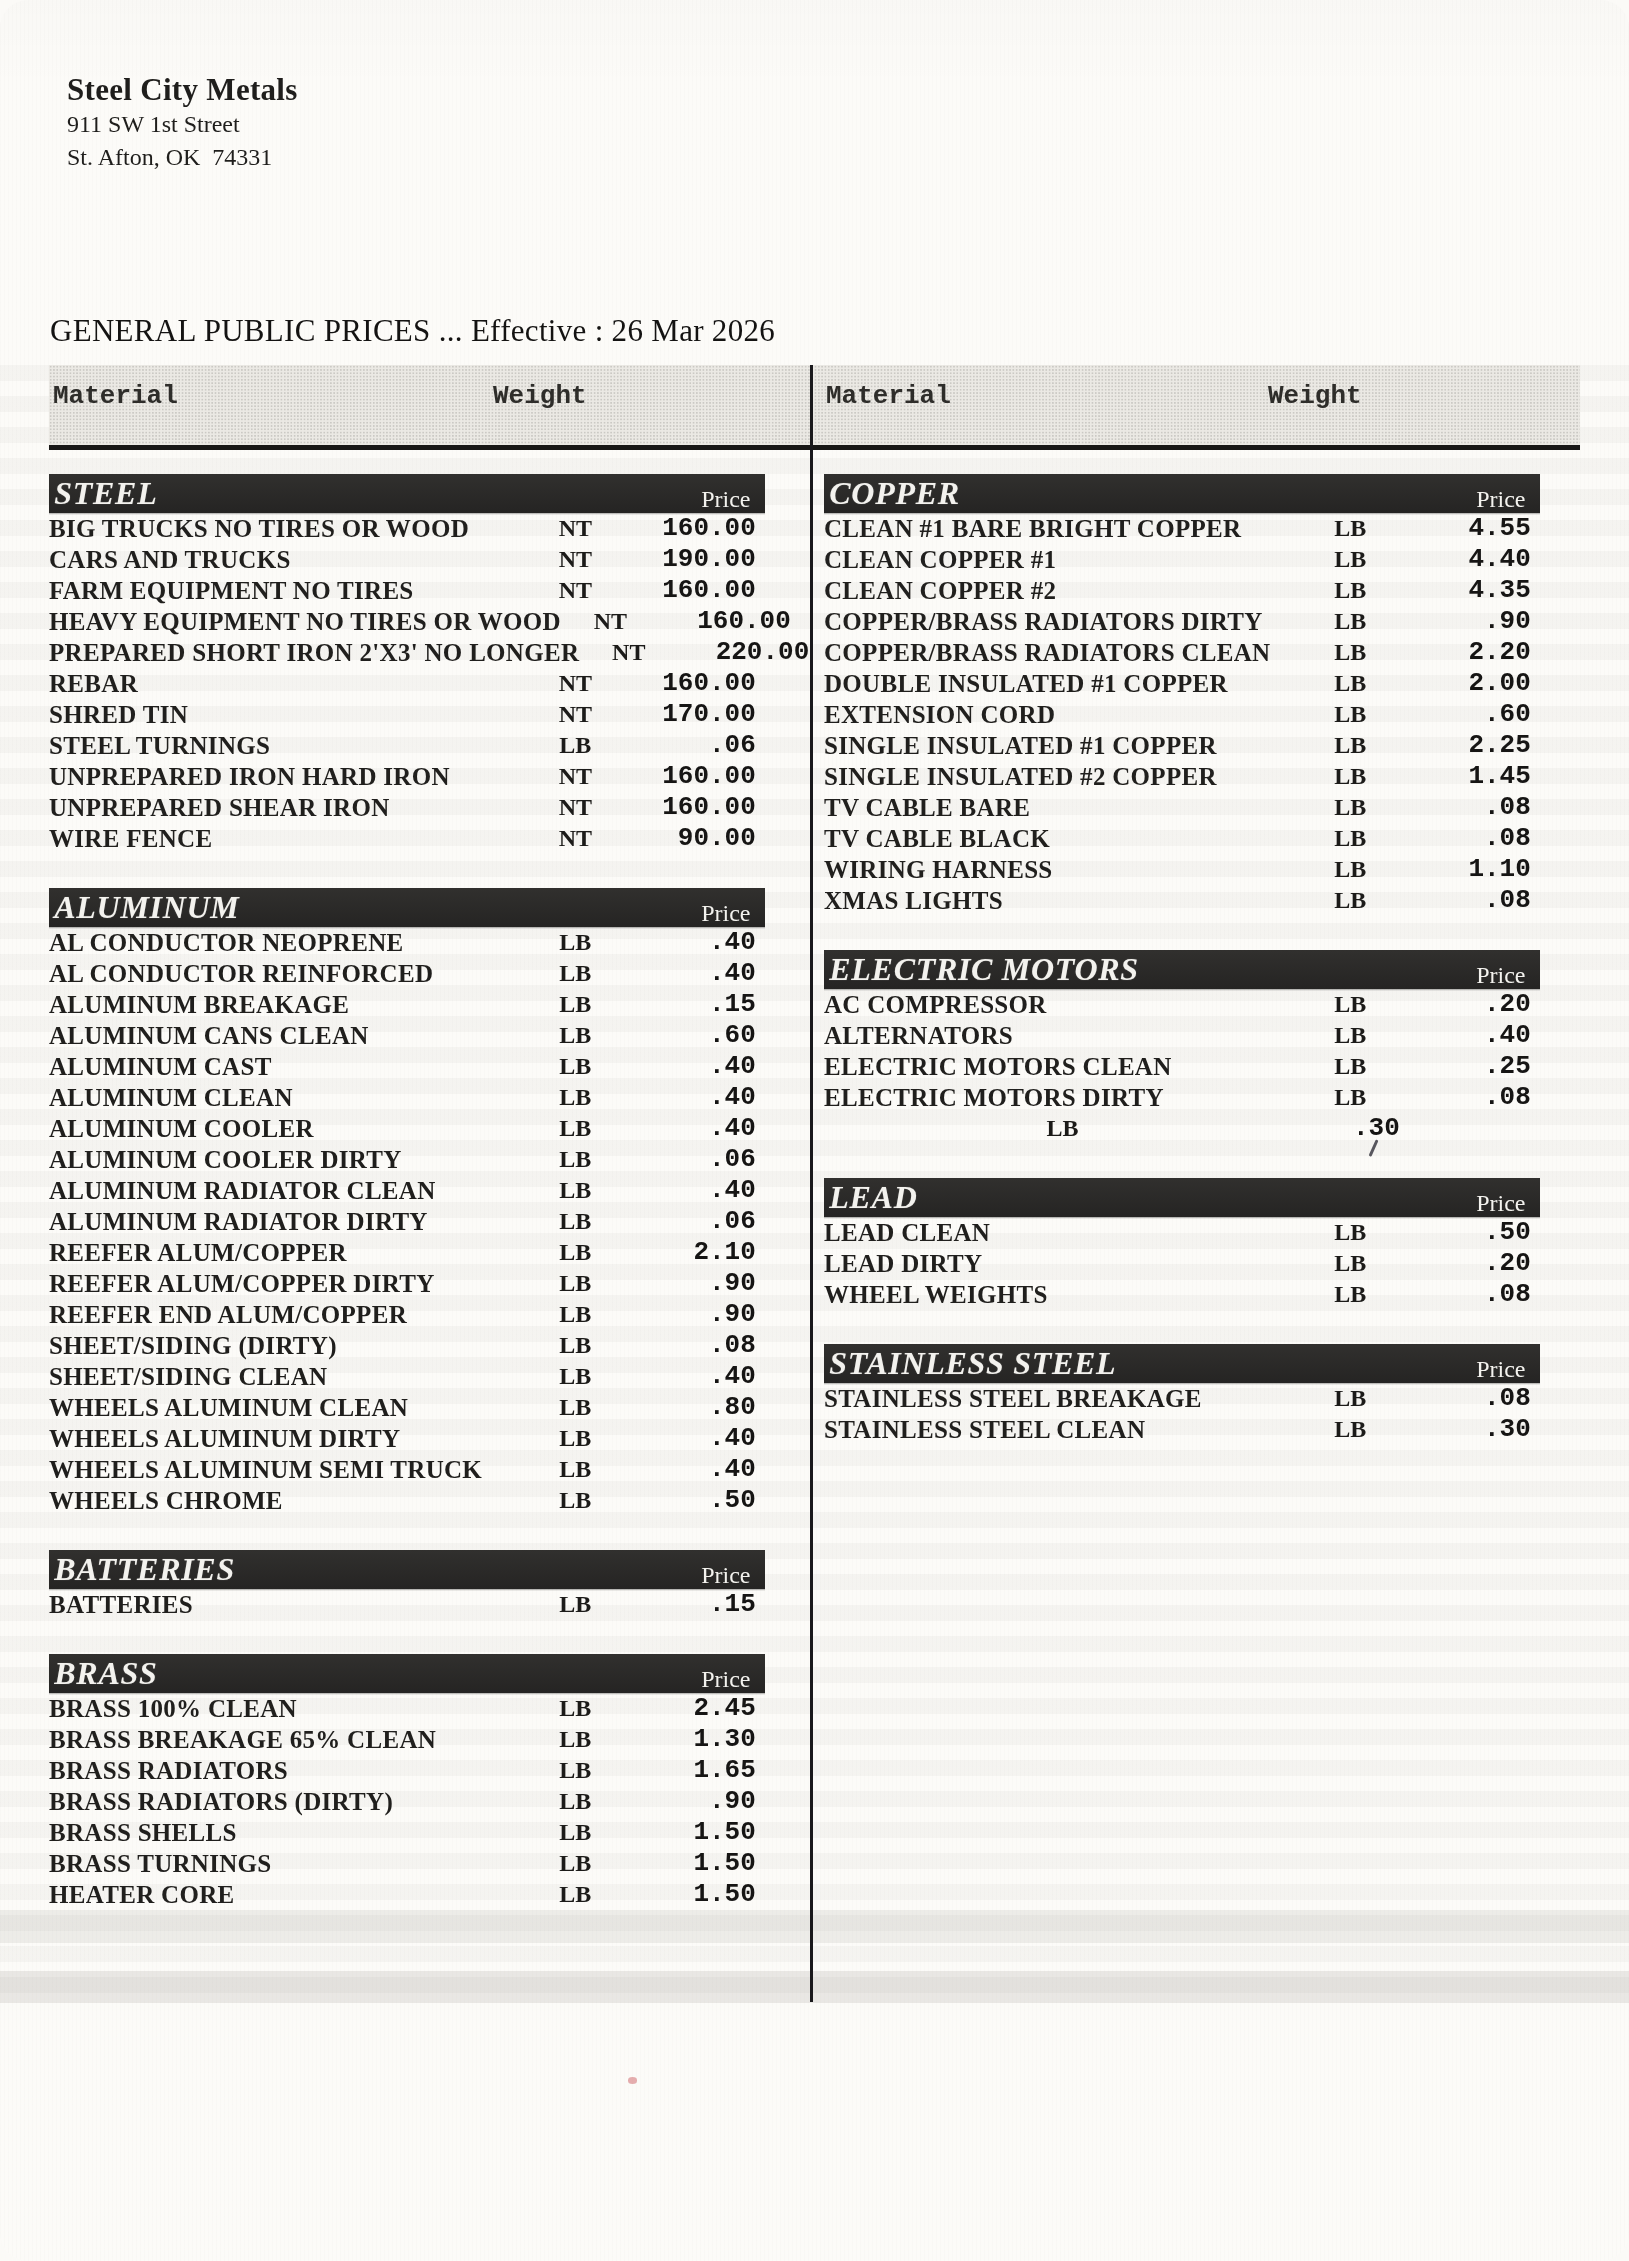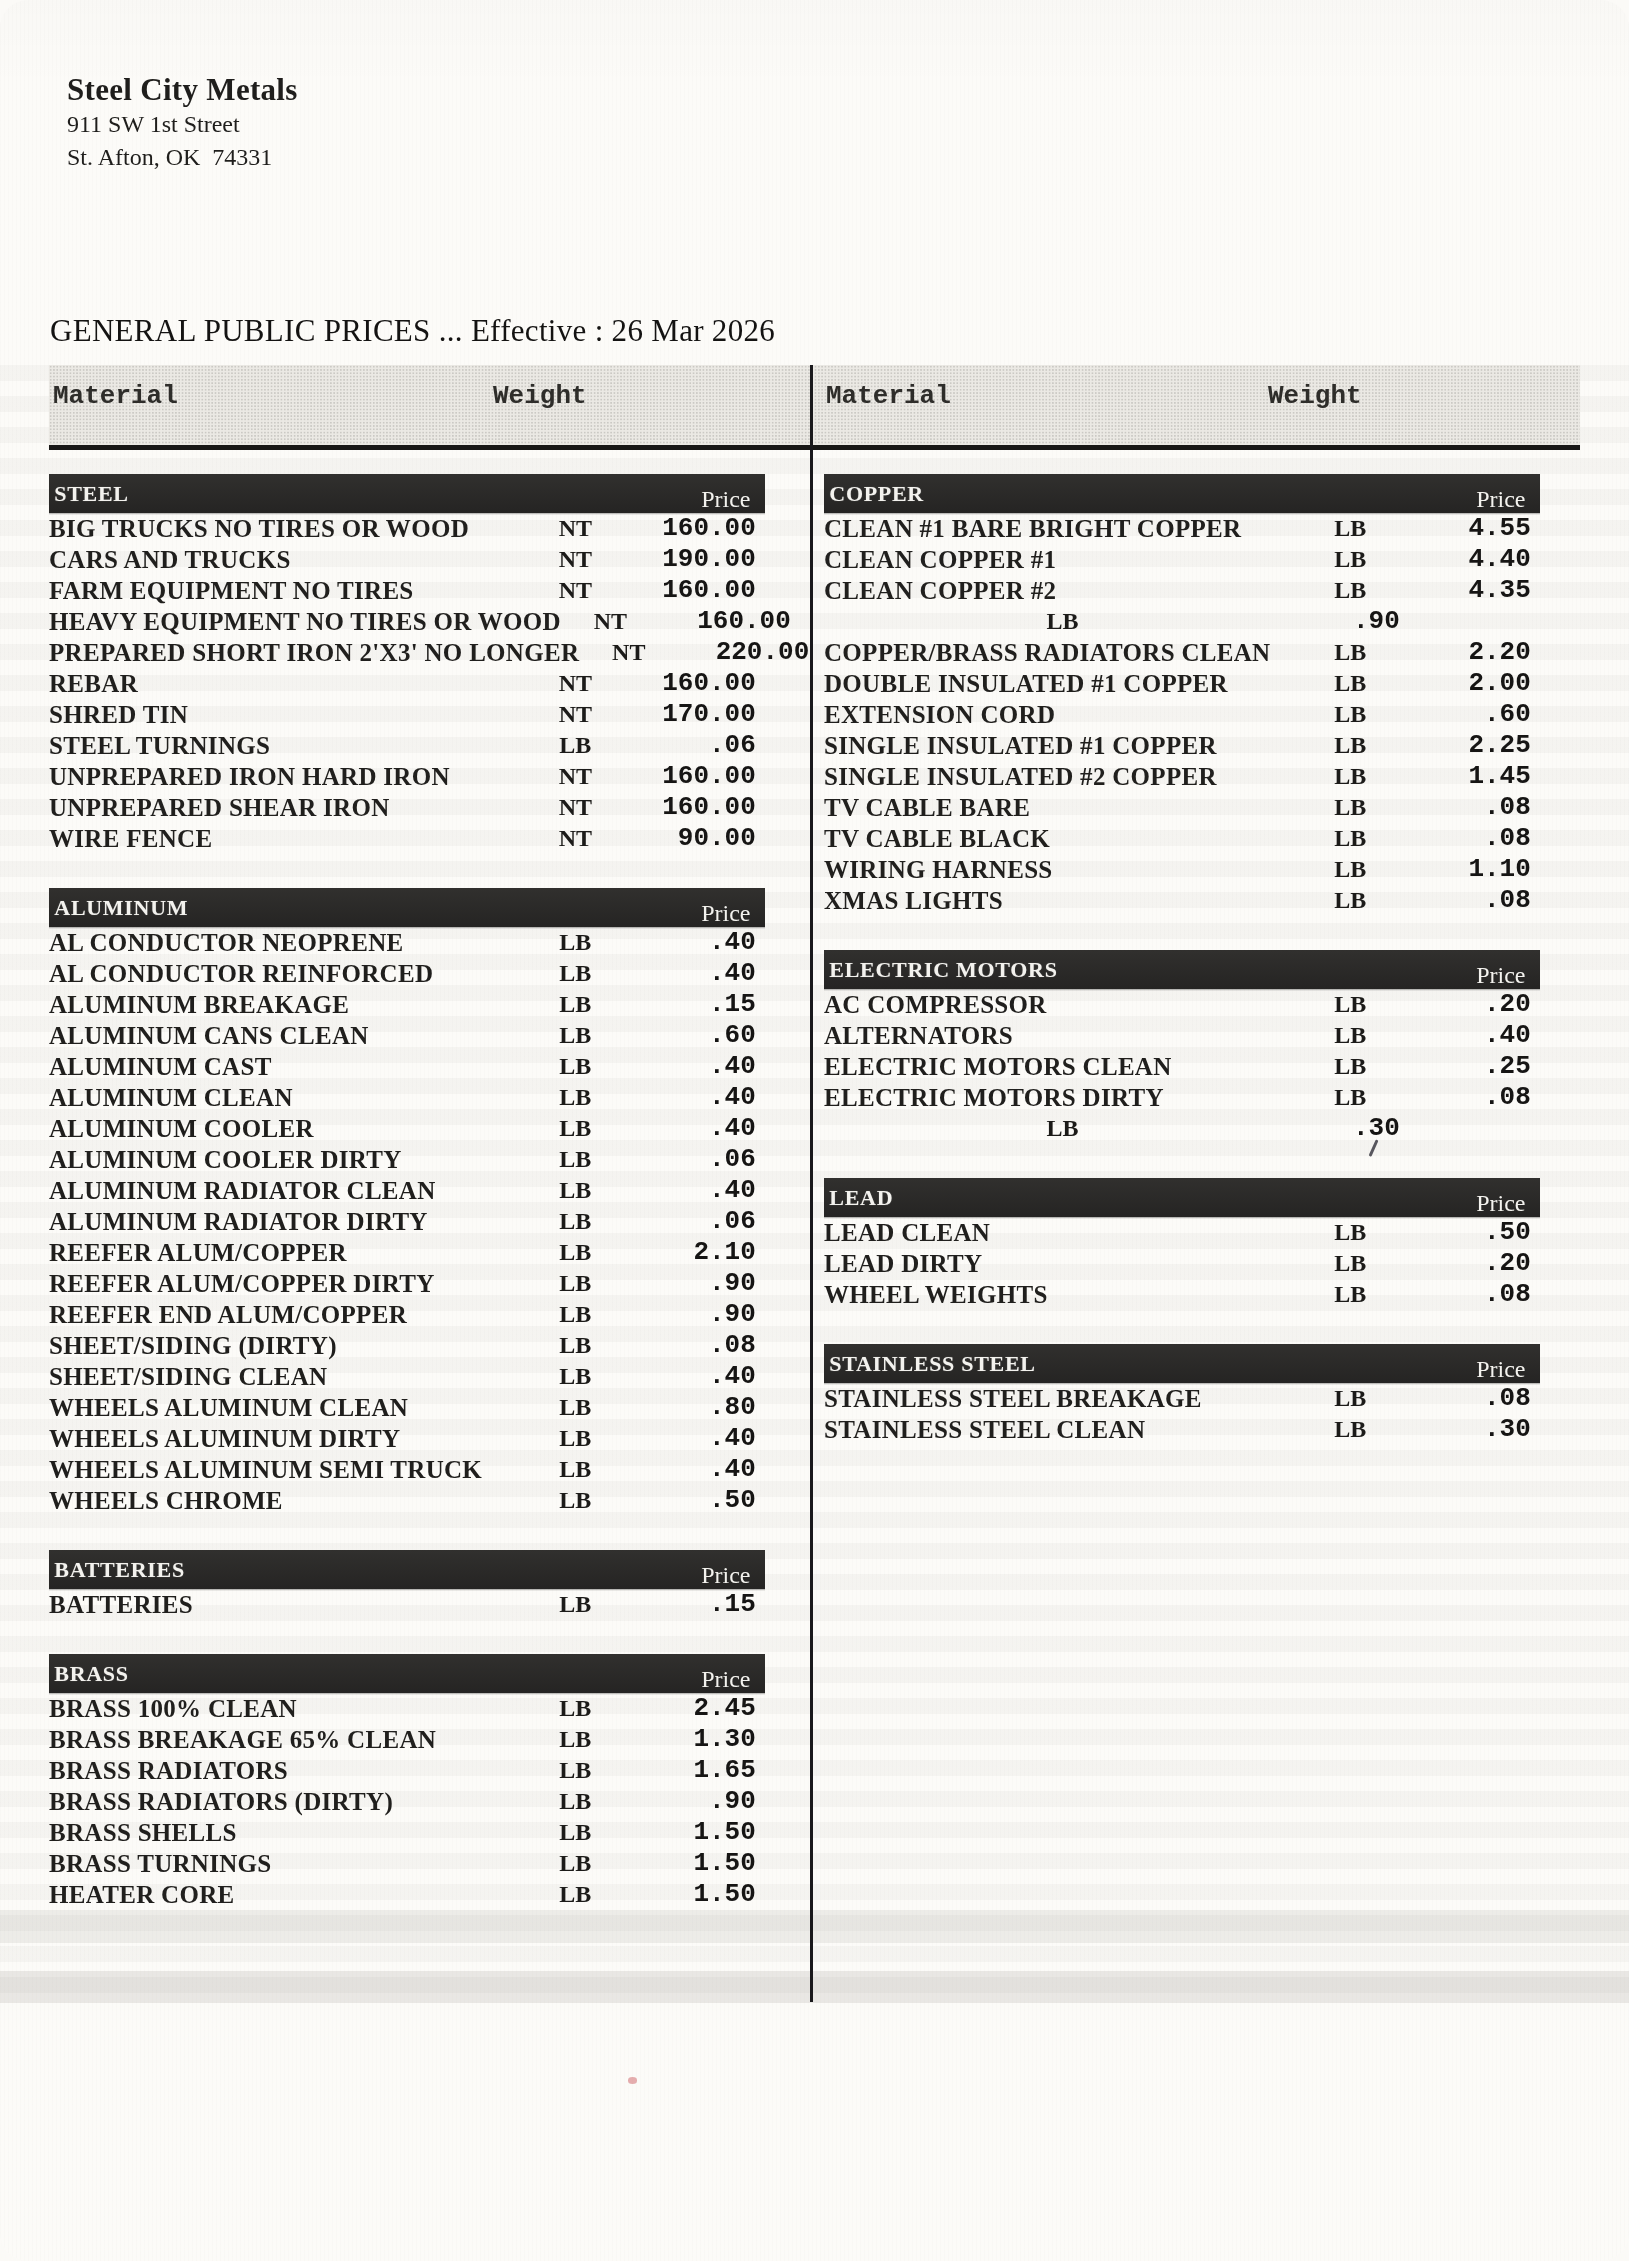--- a/index.html
+++ b/index.html
@@ -62,8 +62,9 @@
     box-shadow:0 1.3px 0 rgba(0,0,0,0.25);
   }
   .band-name{
-    font-size:22px; font-weight:700; color:#f3f2ee; letter-spacing:0.7px;
+    font-size:32px; font-weight:700; color:#f3f2ee; letter-spacing:0.7px;
     text-shadow:0 0 1.3px rgba(255,255,255,0.25);
+    font-style:italic;
   }
   .band-price{font-size:24px; font-weight:400; color:#f3f2ee;margin-top:12px;}
 

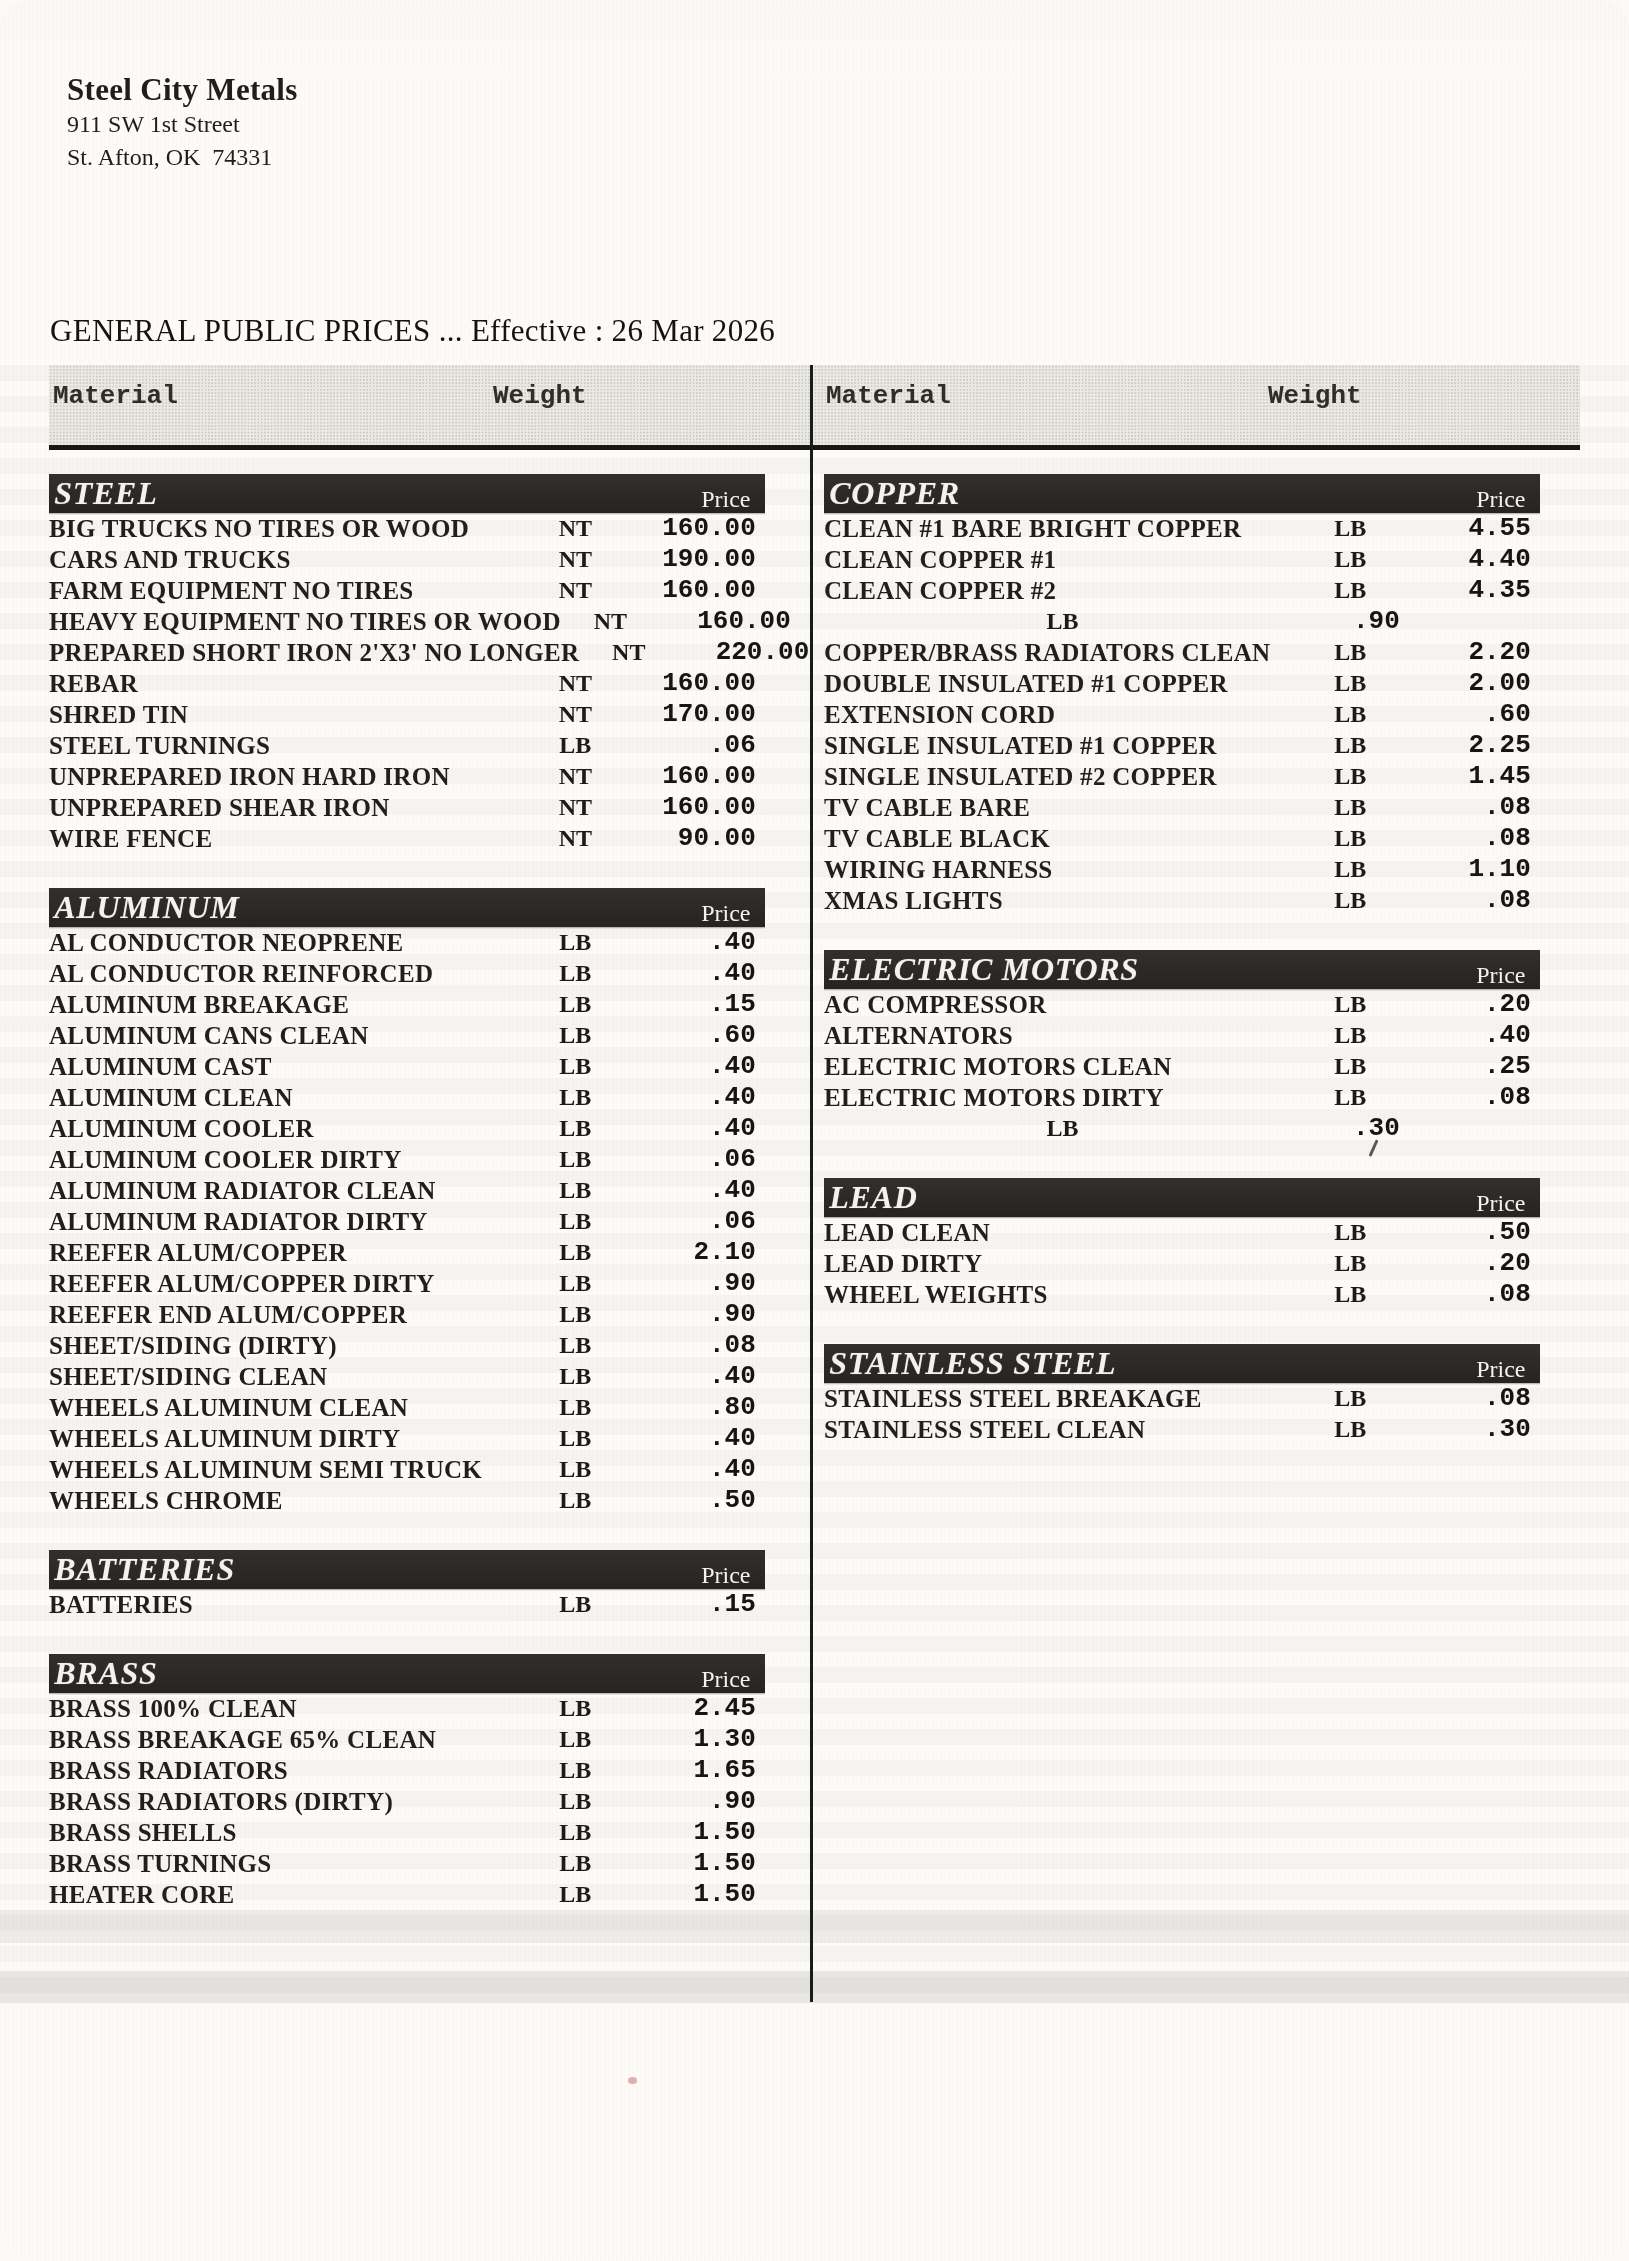--- a/index.html
+++ b/index.html
@@ -354,6 +354,7 @@
               <span class="price">4.35</span>
             </div>
             <div class="row">
+              <span class="mat">COPPER/BRASS RADIATORS DIRTY</span>
               <span class="wt">LB</span>
               <span class="price">.90</span>
             </div>

